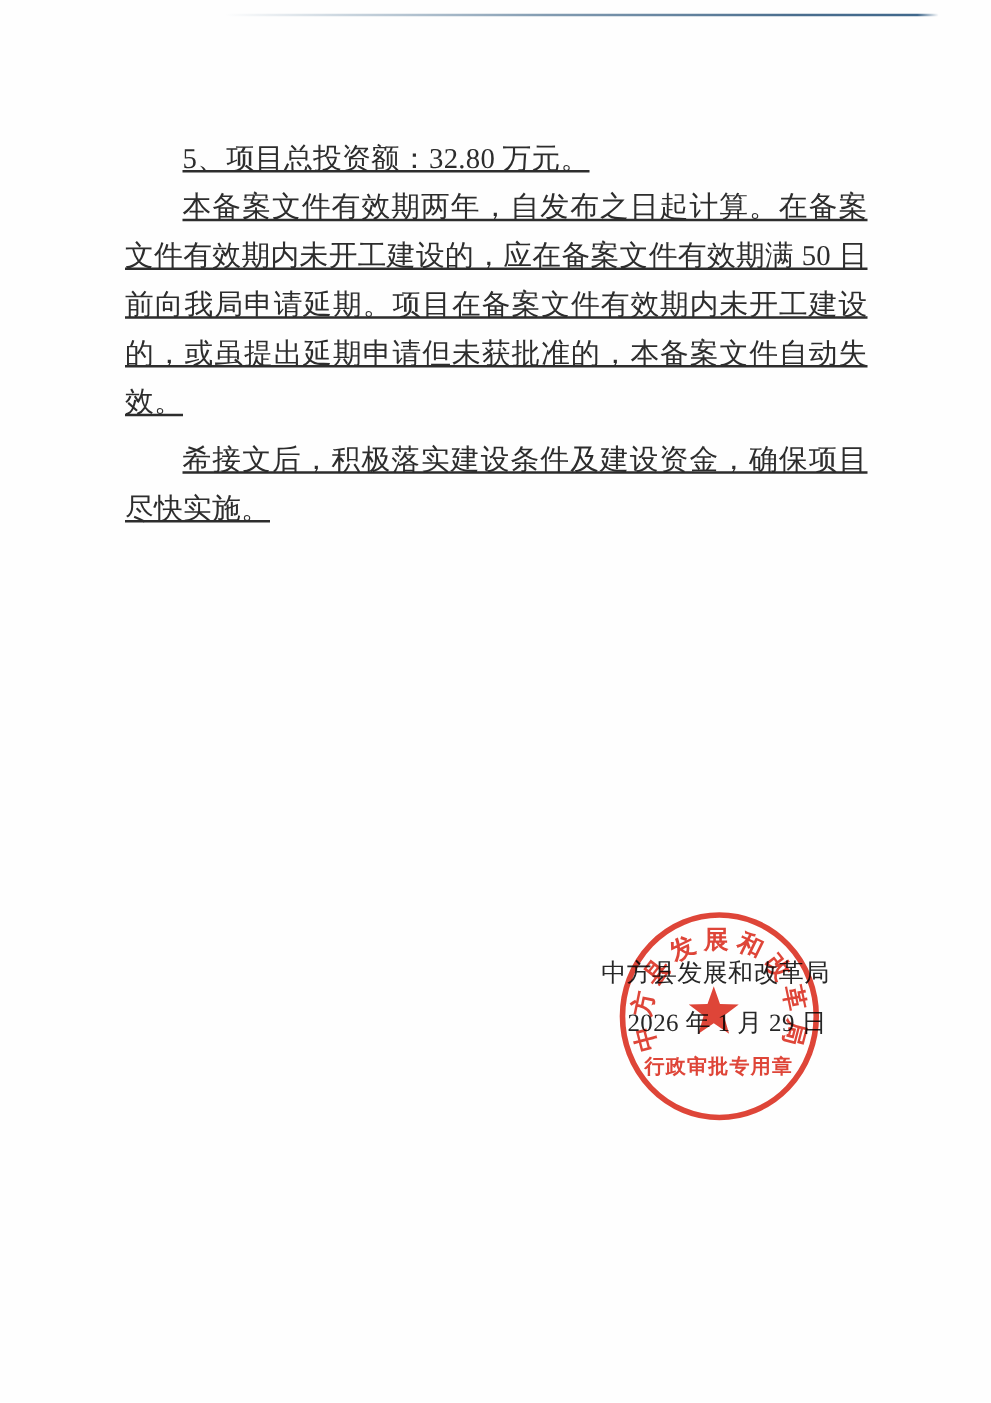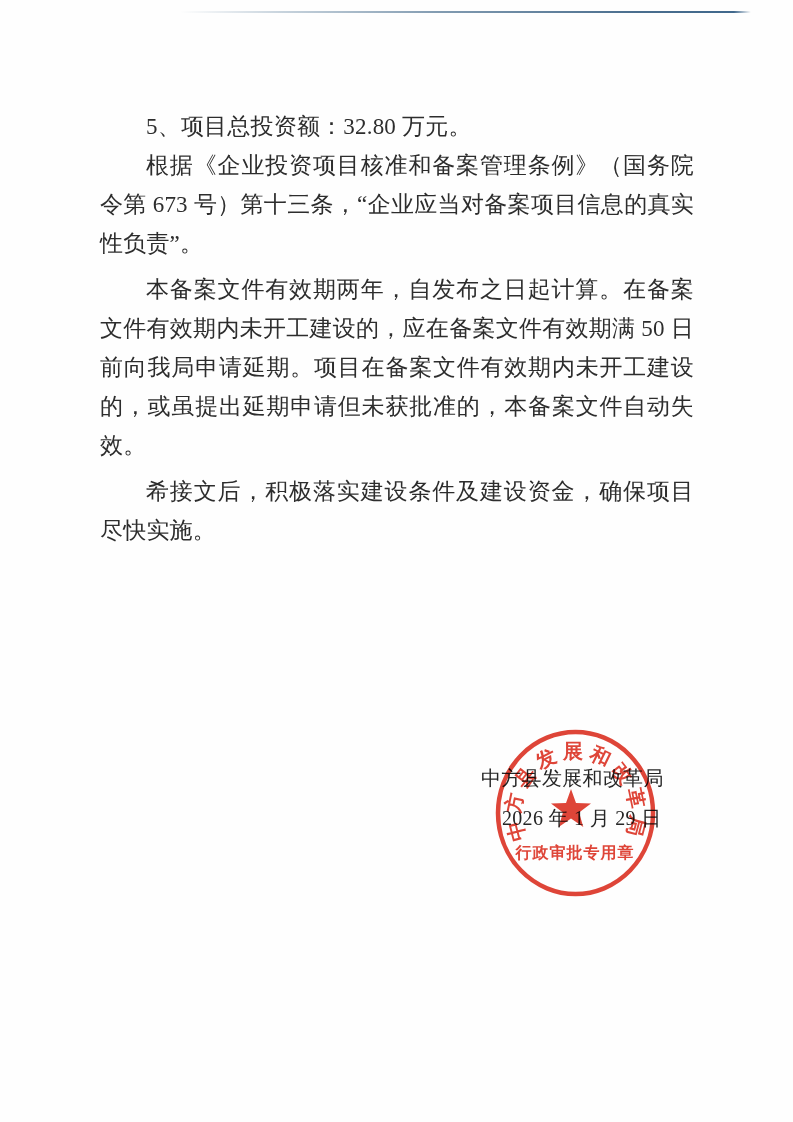--- a/index.html
+++ b/index.html
@@ -45,6 +45,7 @@
   .doc-body p {
     margin: 0 0 7px 0;
     text-indent: 2em;
+    text-decoration: underline;
   }
   .doc-body p:first-child {
     margin-bottom: 0;

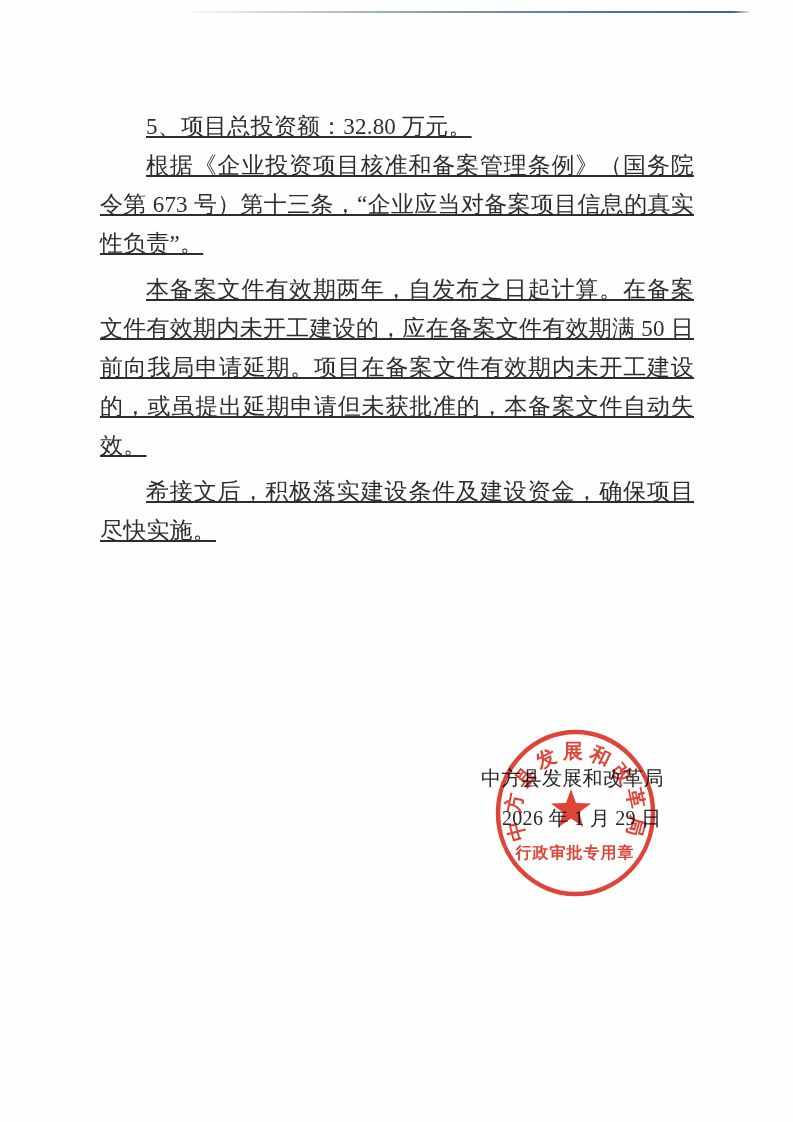--- a/index.html
+++ b/index.html
@@ -112,7 +112,6 @@
 
   <main class="doc-body">
     <p>5、项目总投资额：32.80 万元。</p>
-    <p>根据《企业投资项目核准和备案管理条例》（国务院令第 673 号）第十三条，“企业应当对备案项目信息的真实性负责”。</p>
     <p>本备案文件有效期两年，自发布之日起计算。在备案文件有效期内未开工建设的，应在备案文件有效期满 50 日前向我局申请延期。项目在备案文件有效期内未开工建设的，或虽提出延期申请但未获批准的，本备案文件自动失效。</p>
     <p>希接文后，积极落实建设条件及建设资金，确保项目尽快实施。</p>
   </main>

